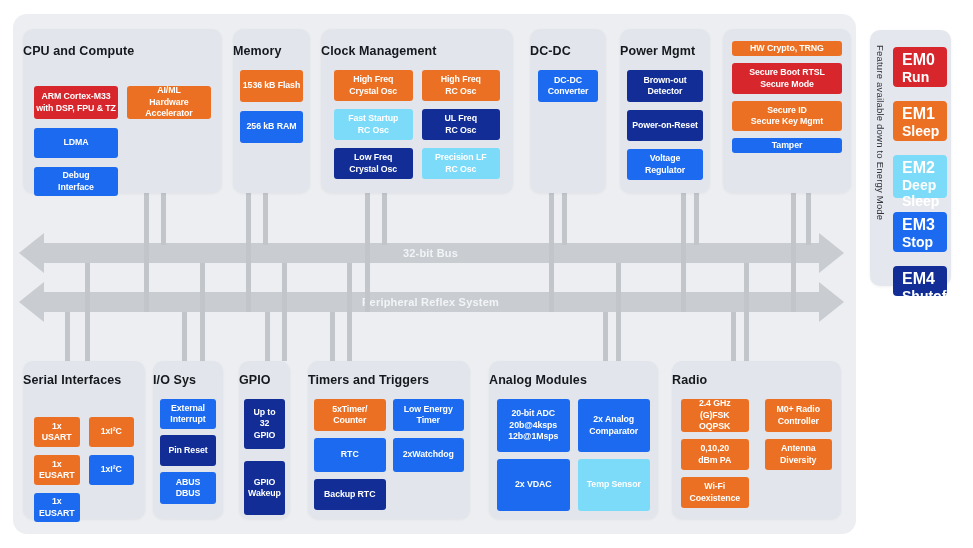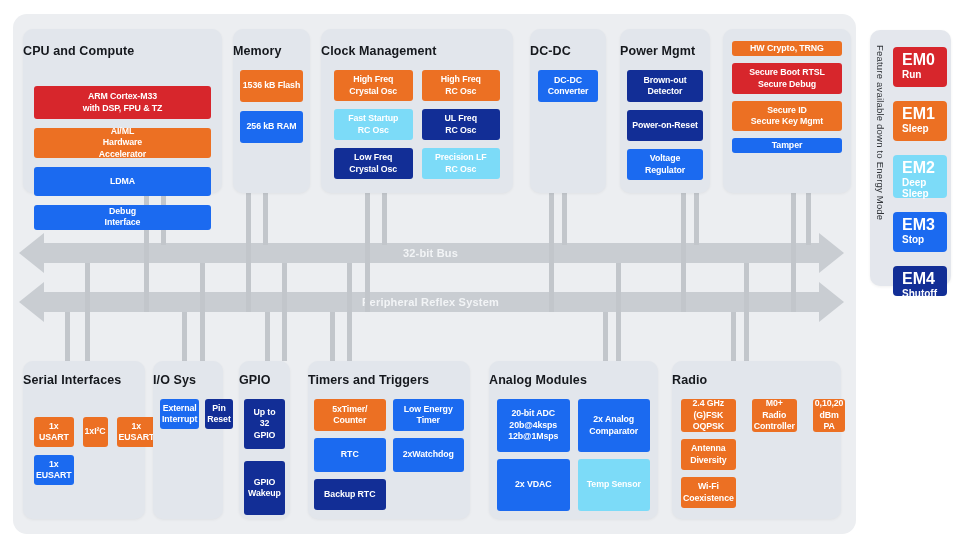--- a/index.html
+++ b/index.html
@@ -153,7 +153,7 @@
     <div class="blocks">
         <div class="block c-orange">HW Crypto, TRNG</div>
         <div class="block c-red">Secure Boot RTSL
-Secure Debug</div>
+Secure Mode</div>
         <div class="block c-orange">Secure ID
 Secure Key Mgmt</div>
         <div class="block c-blue">Tamper</div>

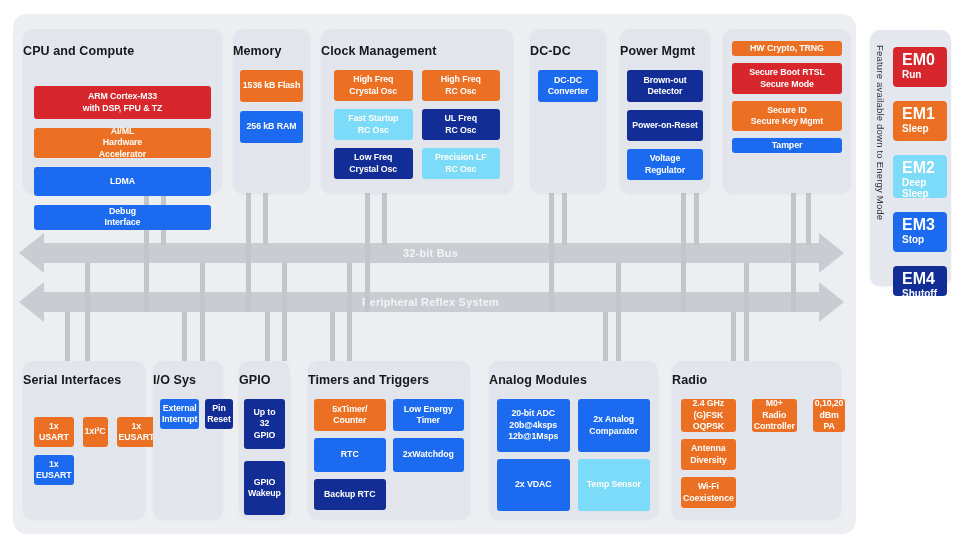--- a/index.html
+++ b/index.html
@@ -69,7 +69,7 @@
   .em-blocks{position:absolute;left:23px;top:17px;width:54px;display:flex;flex-direction:column;gap:14px}
   .em-block{border-radius:4px;color:#fff;padding:4px 0 4px 9px}
   .em-block .em-name{font-size:16px;font-weight:600;line-height:1.1}
-  .em-block .em-sub{font-size:10px;font-weight:600;line-height:1.15;white-space:pre-line}
+  .em-block .em-sub{font-size:14px;font-weight:600;line-height:1.15;white-space:pre-line}
   .em-red{background:var(--red);height:40px}
   .em-orange{background:var(--orange);height:40px}
   .em-cyan{background:var(--cyan);height:43px}

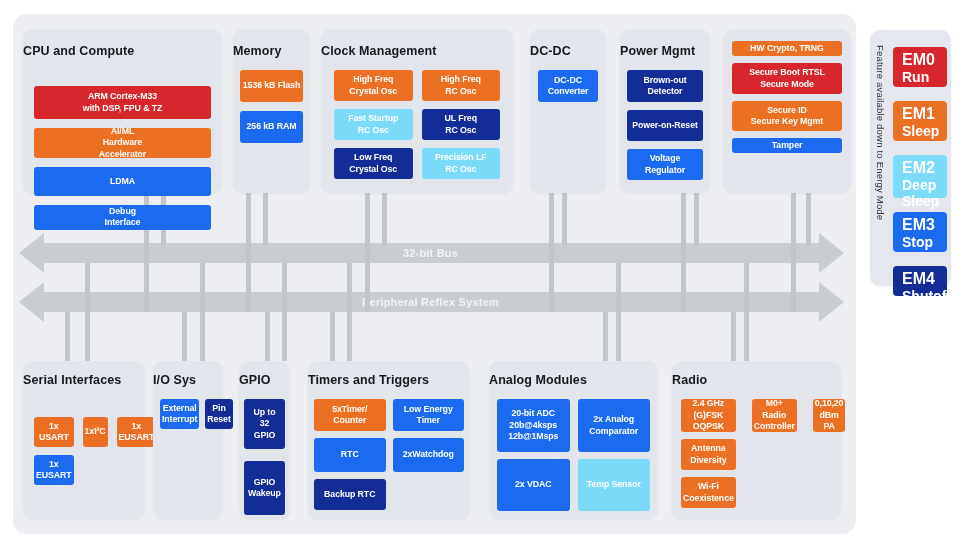--- a/index.html
+++ b/index.html
@@ -35,7 +35,7 @@
   .sec-analog{left:476px;width:169px}
   .sec-radio{left:659px;width:169px}
 
-  .sec-cpu .blocks{grid-template-columns:1fr;grid-template-rows:33px 30px 29px;gap:9px;padding:16px 11px}
+  .sec-cpu .blocks{grid-template-columns:1fr 1fr;grid-template-rows:33px 30px 29px;gap:9px;padding:16px 11px}
   .sec-cpu .block:nth-child(3),.sec-cpu .block:nth-child(4){grid-column:1}
   .sec-memory .blocks{grid-template-columns:1fr;grid-template-rows:32px 32px;gap:9px;padding:0 7px}
   .sec-clock .blocks{grid-template-columns:1fr 1fr;grid-template-rows:31px 31px 31px;gap:8px 9px;padding:0 13px}

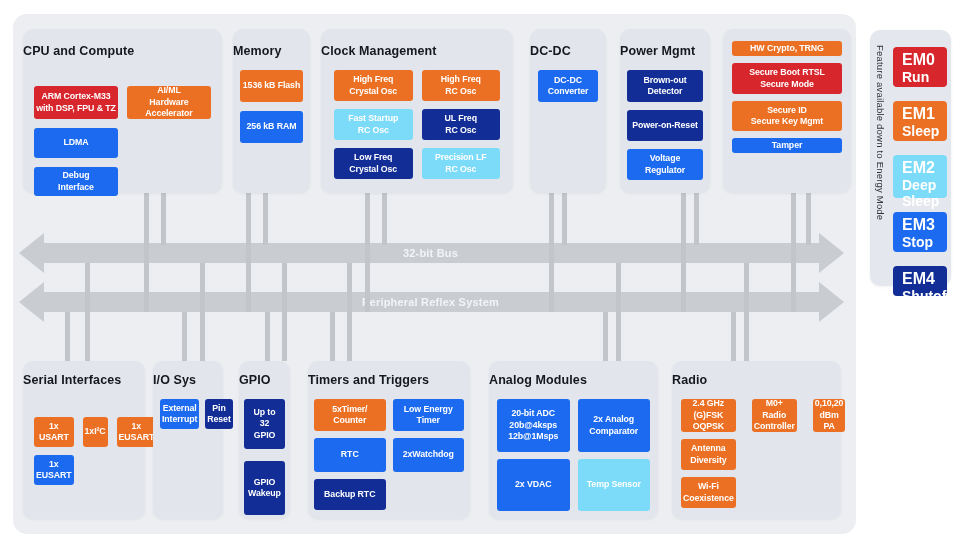--- a/index.html
+++ b/index.html
@@ -44,7 +44,7 @@
   .sec-security .blocks{grid-template-columns:1fr;grid-template-rows:15px 31px 30px 15px;gap:7px;padding:0 9px}
   .sec-serial .blocks{grid-template-columns:1fr 1fr 1fr 1fr;grid-template-rows:30px 30px 29px;gap:8px 9px;padding:18px 11px}
   .sec-serial .block:nth-child(5){grid-column:1}
-  .sec-iosys .blocks{grid-template-columns:1fr 1fr 1fr;grid-template-rows:30px 31px 32px;gap:6px;padding:0 7px}
+  .sec-iosys .blocks{grid-template-columns:1fr;grid-template-rows:30px 31px 32px;gap:6px;padding:0 7px}
   .sec-gpio .blocks{grid-template-columns:1fr;grid-template-rows:50px 54px;gap:12px;padding:0 5px}
   .sec-timers .blocks{grid-template-columns:1fr 1fr;grid-template-rows:32px 34px 31px;gap:7px;padding:0 6px}
   .sec-timers .block:nth-child(5){grid-column:1}

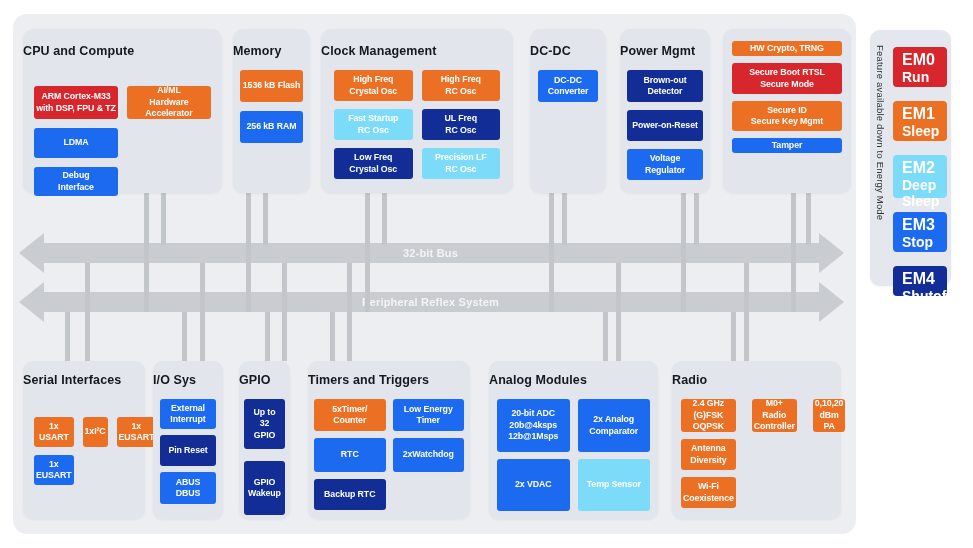--- a/index.html
+++ b/index.html
@@ -49,7 +49,7 @@
   .sec-timers .blocks{grid-template-columns:1fr 1fr;grid-template-rows:32px 34px 31px;gap:7px;padding:0 6px}
   .sec-timers .block:nth-child(5){grid-column:1}
   .sec-analog .blocks{grid-template-columns:1fr 1fr;grid-template-rows:53px 52px;gap:7px 8px;padding:0 8px}
-  .sec-radio .blocks{grid-template-columns:1fr 1fr 1fr;grid-template-rows:33px 31px 31px;gap:7px 16px;padding:0 9px}
+  .sec-radio .blocks{grid-template-columns:1fr 1fr;grid-template-rows:33px 31px 31px;gap:7px 16px;padding:0 9px}
   .sec-radio .block:nth-child(5){grid-column:1}
 
   

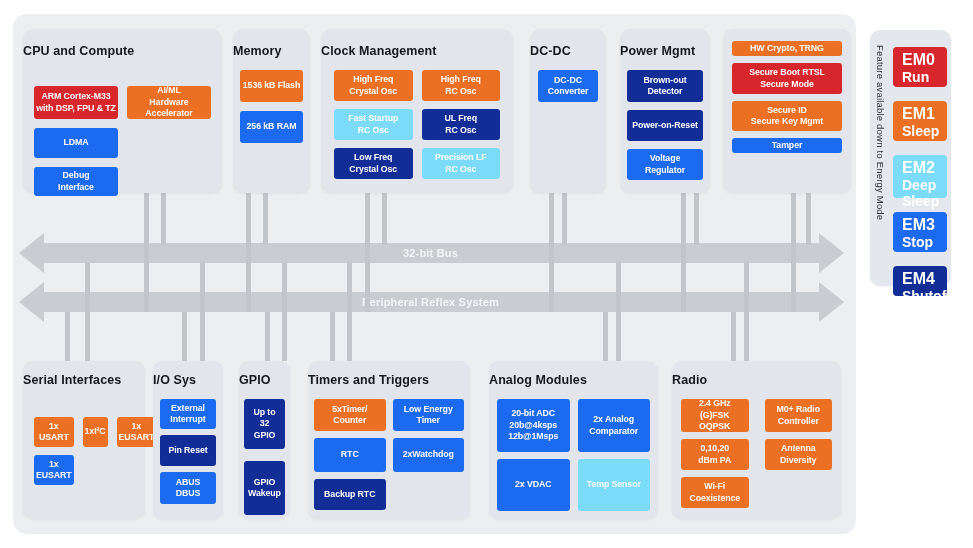--- a/index.html
+++ b/index.html
@@ -42,7 +42,7 @@
   .sec-dcdc .blocks{grid-template-columns:1fr;grid-template-rows:32px;padding:0 8px}
   .sec-power .blocks{grid-template-columns:1fr;grid-template-rows:32px 31px 31px;gap:8px;padding:0 7px}
   .sec-security .blocks{grid-template-columns:1fr;grid-template-rows:15px 31px 30px 15px;gap:7px;padding:0 9px}
-  .sec-serial .blocks{grid-template-columns:1fr 1fr 1fr 1fr;grid-template-rows:30px 30px 29px;gap:8px 9px;padding:18px 11px}
+  .sec-serial .blocks{grid-template-columns:1fr 1fr;grid-template-rows:30px 30px 29px;gap:8px 9px;padding:18px 11px}
   .sec-serial .block:nth-child(5){grid-column:1}
   .sec-iosys .blocks{grid-template-columns:1fr;grid-template-rows:30px 31px 32px;gap:6px;padding:0 7px}
   .sec-gpio .blocks{grid-template-columns:1fr;grid-template-rows:50px 54px;gap:12px;padding:0 5px}

